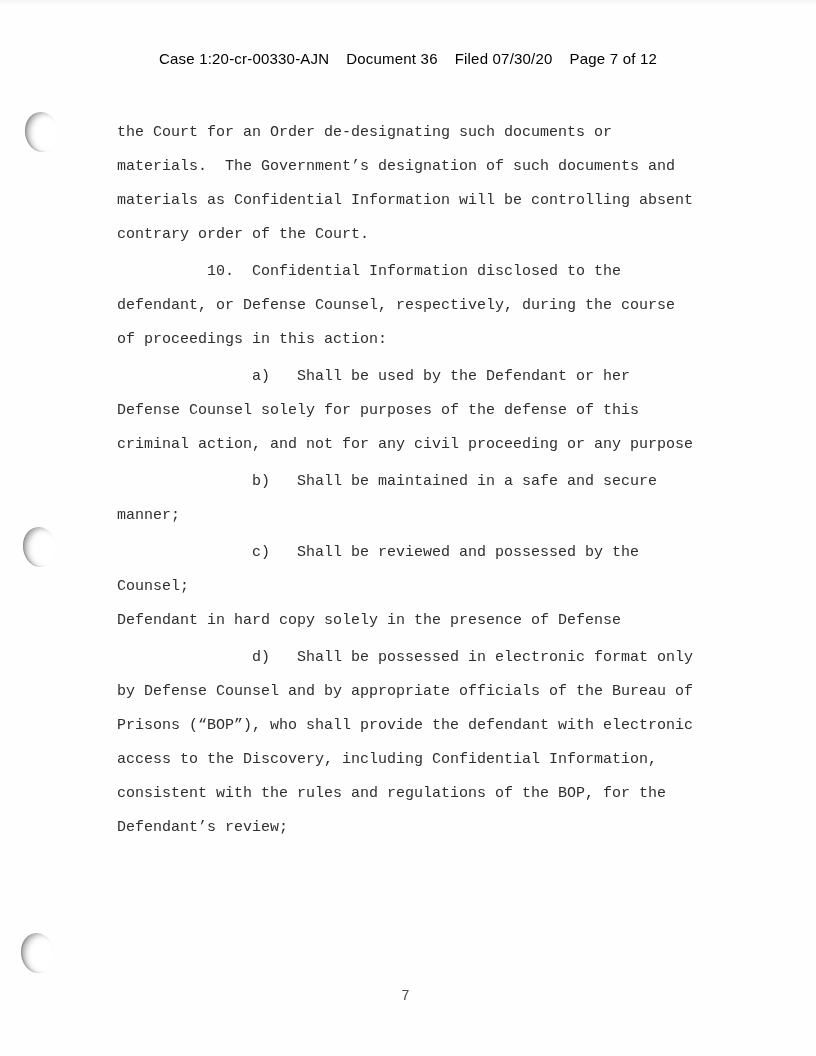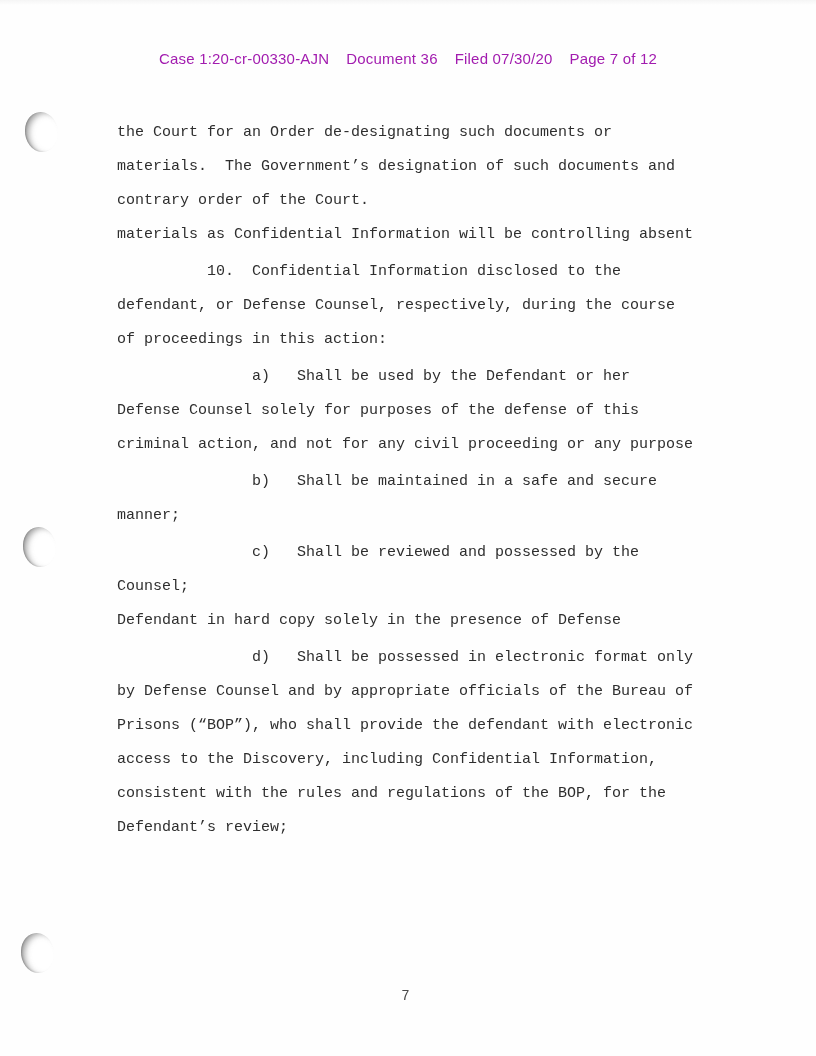--- a/index.html
+++ b/index.html
@@ -32,7 +32,7 @@
     font-family: "Liberation Sans", sans-serif;
     font-size: 15px;
     letter-spacing: 0.2px;
-    color: #a21caf;
+    color: #000000;
     white-space: nowrap;
   }
   .doc-body {

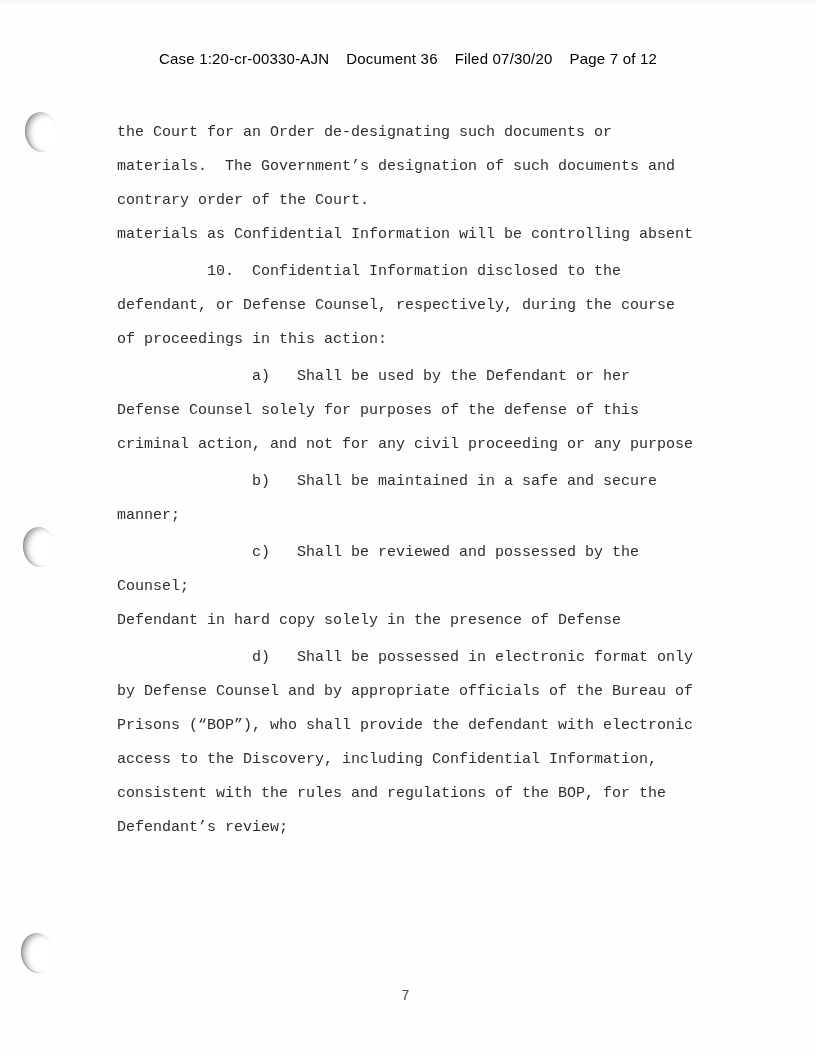--- a/index.html
+++ b/index.html
@@ -94,8 +94,8 @@
     <div class="para">
       <div class="line">the Court for an Order de-designating such documents or</div>
       <div class="line">materials.  The Government’s designation of such documents and</div>
+      <div class="line">materials as Confidential Information will be controlling absent</div>
       <div class="line">contrary order of the Court.</div>
-      <div class="line">materials as Confidential Information will be controlling absent</div>
     </div>
     <div class="para">
       <div class="line">          10.  Confidential Information disclosed to the</div>

